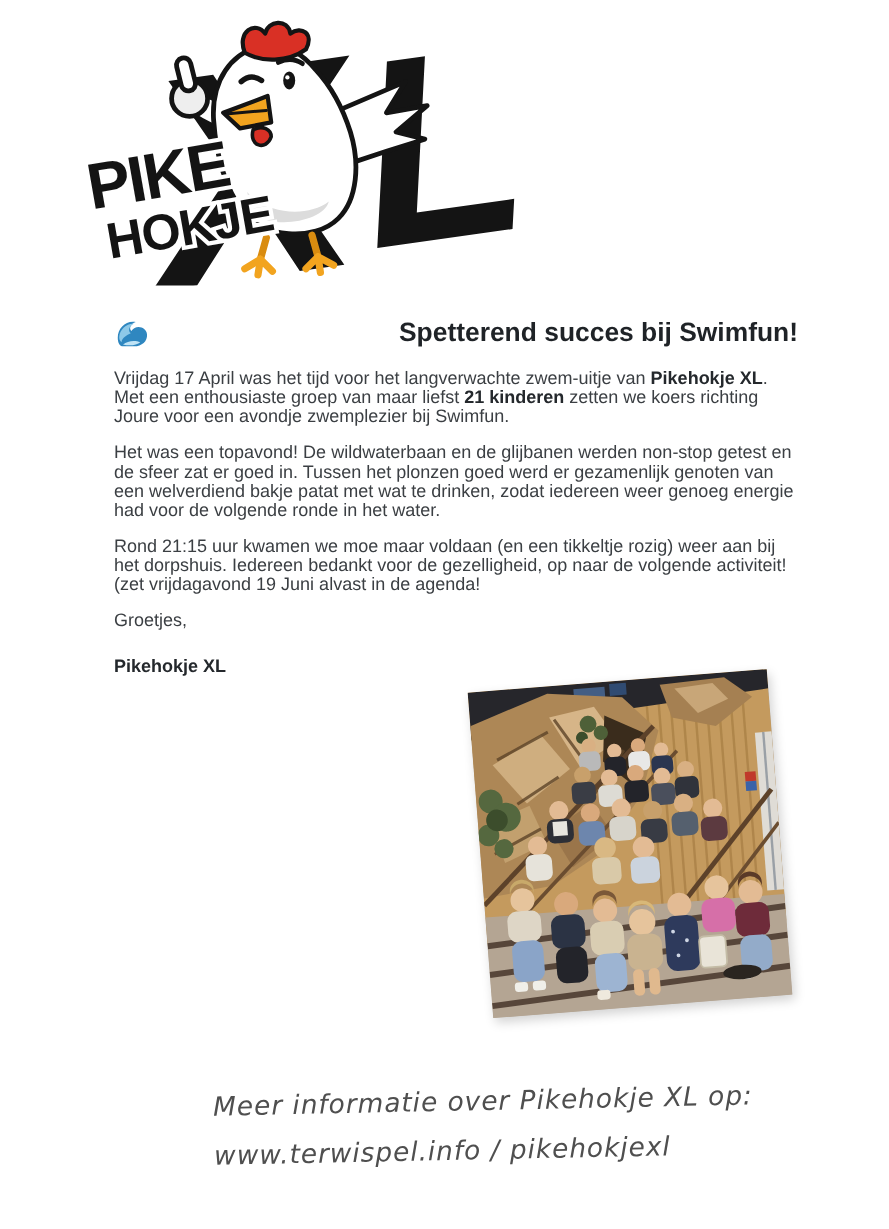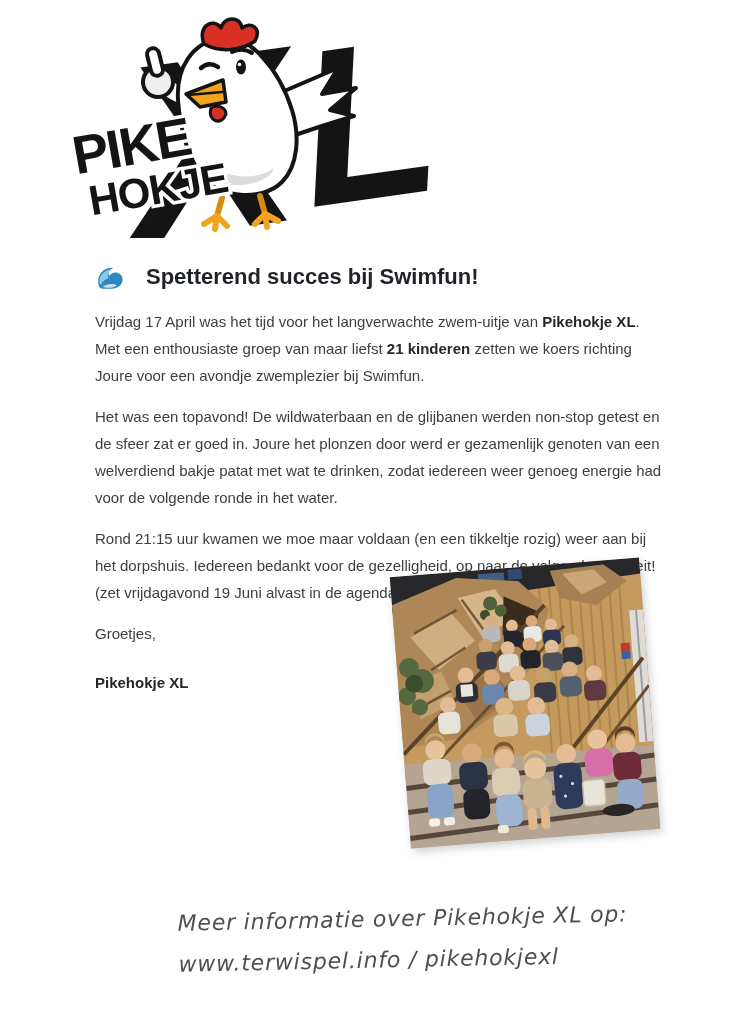--- a/index.html
+++ b/index.html
@@ -9,7 +9,7 @@
   .logo{position:absolute;left:70px;top:10px;width:368px;height:228px;}
   
   .content{position:absolute;left:95px;top:263px;width:570px;}
-  .title-row{display:flex;align-items:center;gap:21px;margin:0 0 17px 0;}
+  .title-row{display:flex;align-items:center;gap:21px;margin:0 0 17px 0;justify-content:space-between;}
   .title-row h1{font-size:22px;line-height:28px;font-weight:bold;color:#1f2327;margin:0;}
   .wave{width:30px;height:28px;flex:0 0 auto;}
   .content p{font-size:15px;line-height:27px;margin:0 0 14px 0;}

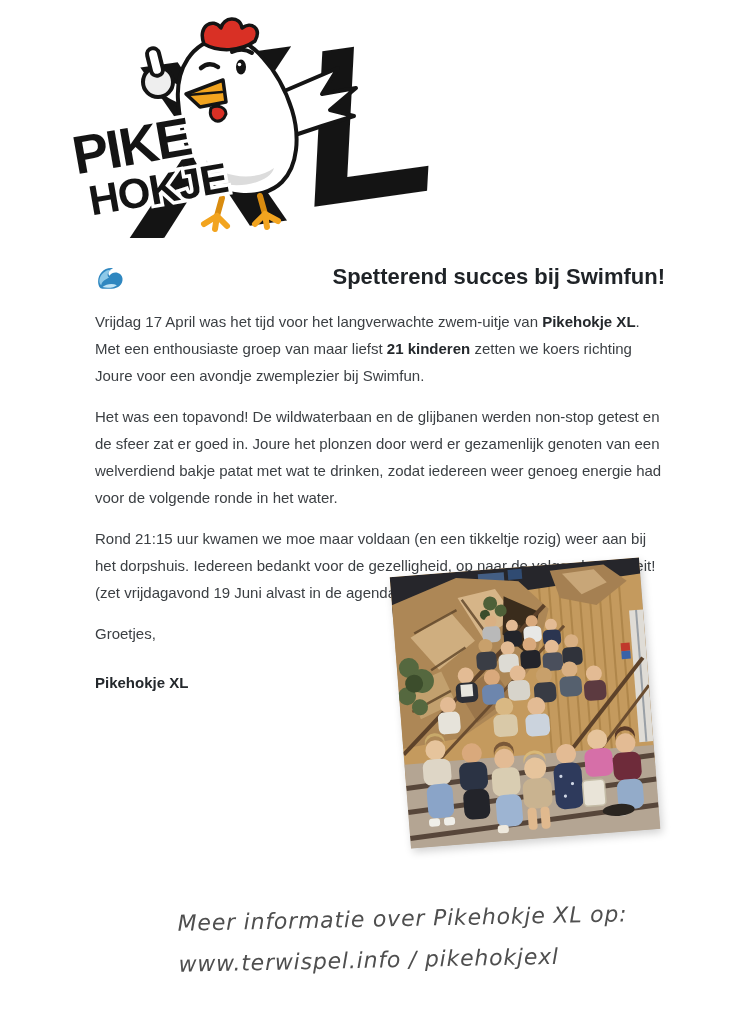--- a/index.html
+++ b/index.html
@@ -12,7 +12,7 @@
   .title-row{display:flex;align-items:center;gap:21px;margin:0 0 17px 0;justify-content:space-between;}
   .title-row h1{font-size:22px;line-height:28px;font-weight:bold;color:#1f2327;margin:0;}
   .wave{width:30px;height:28px;flex:0 0 auto;}
-  .content p{font-size:15px;line-height:27px;margin:0 0 14px 0;}
+  .content p{font-size:15px;line-height:16px;margin:0 0 14px 0;}
   .content p.closing{margin-bottom:22px;}
   .content .sig{font-weight:bold;color:#24282c;}
   b,strong{color:#24282c;}

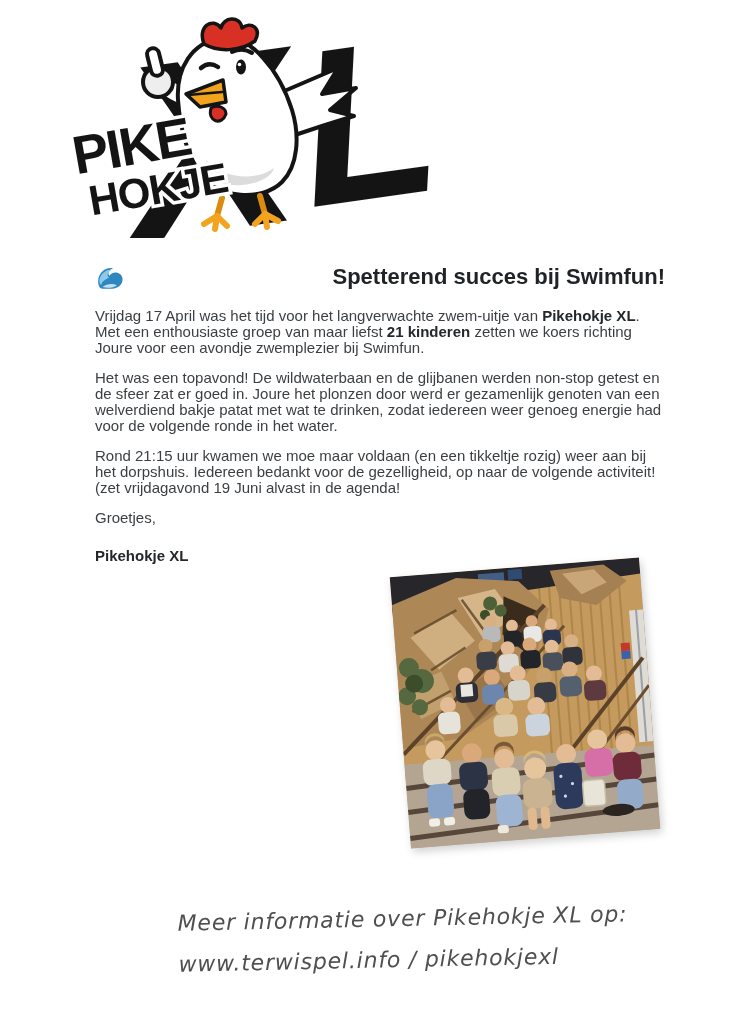--- a/index.html
+++ b/index.html
@@ -91,7 +91,7 @@
 
     <p><span>Vrijdag 17 April  was het tijd voor het langverwachte zwem-uitje van </span><strong>Pikehokje XL</strong><span>. Met een enthousiaste groep van maar liefst </span><strong>21 kinderen</strong><span> zetten we koers richting Joure voor een avondje zwemplezier bij Swimfun.</span></p>
 
-    <p>Het was een topavond! De wildwaterbaan en de glijbanen werden non-stop getest en de sfeer zat er goed in. Joure het plonzen door werd er gezamenlijk genoten van een welverdiend bakje patat met wat te drinken, zodat iedereen weer genoeg energie had voor de volgende ronde in het water.</p>
+    <p>Het was een topavond! De wildwaterbaan en de glijbanen werden non-stop getest en de sfeer zat er goed in. Tussen het plonzen goed werd er gezamenlijk genoten van een welverdiend bakje patat met wat te drinken, zodat iedereen weer genoeg energie had voor de volgende ronde in het water.</p>
 
     <p>Rond 21:15 uur kwamen we moe maar voldaan (en een tikkeltje rozig) weer aan bij het dorpshuis. Iedereen bedankt voor de gezelligheid, op naar de volgende activiteit! (zet vrijdagavond 19 Juni alvast in de agenda!</p>
 

